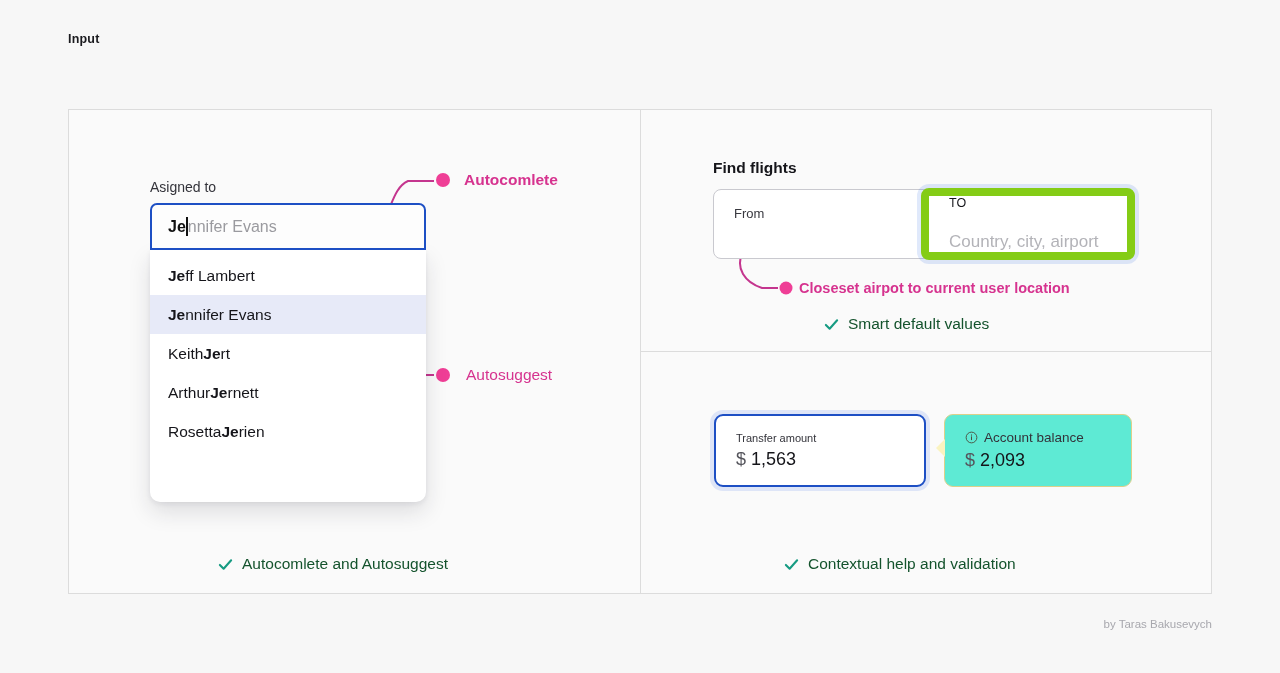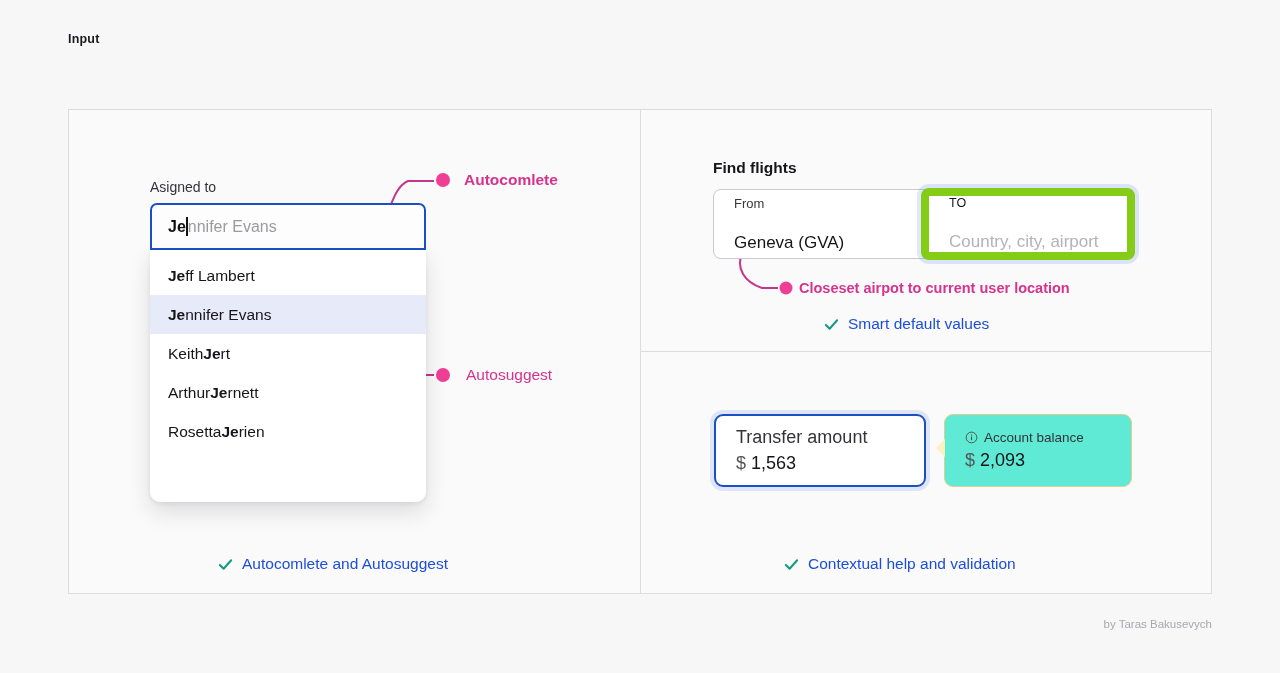--- a/index.html
+++ b/index.html
@@ -253,7 +253,6 @@
 <div class="flight-group">
   <div class="ff-cell" id="ff-from">
     <span class="ff-lab">From</span>
-    <span class="ff-val">Geneva (GVA)</span>
   </div>
 </div>
 

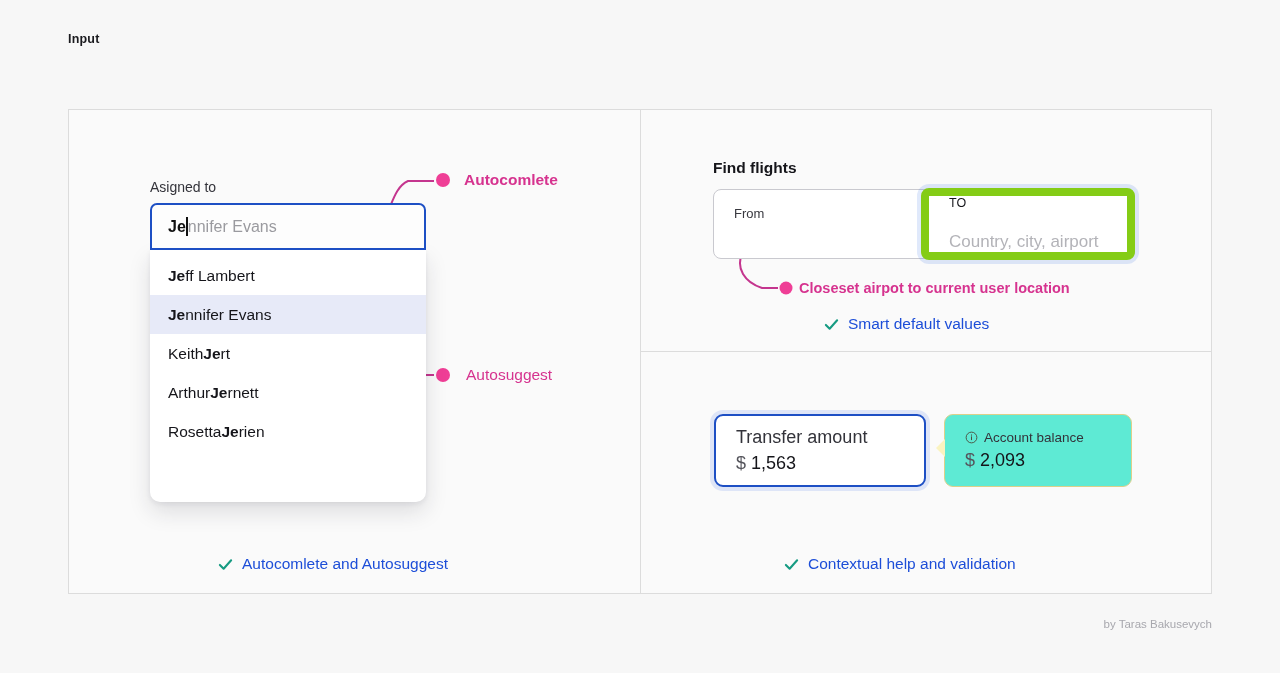--- a/index.html
+++ b/index.html
@@ -43,7 +43,7 @@
   
   .caption {
     position: absolute; display: flex; align-items: center; gap: 9px;
-    font-size: 15.5px; color: #1d4ed8; white-space: nowrap;
+    font-size: 15.5px; color: #14532d; white-space: nowrap;
   }
   #caption-left  { left: 218px; top: 555px; }
   #caption-right { left: 784px; top: 555px; }

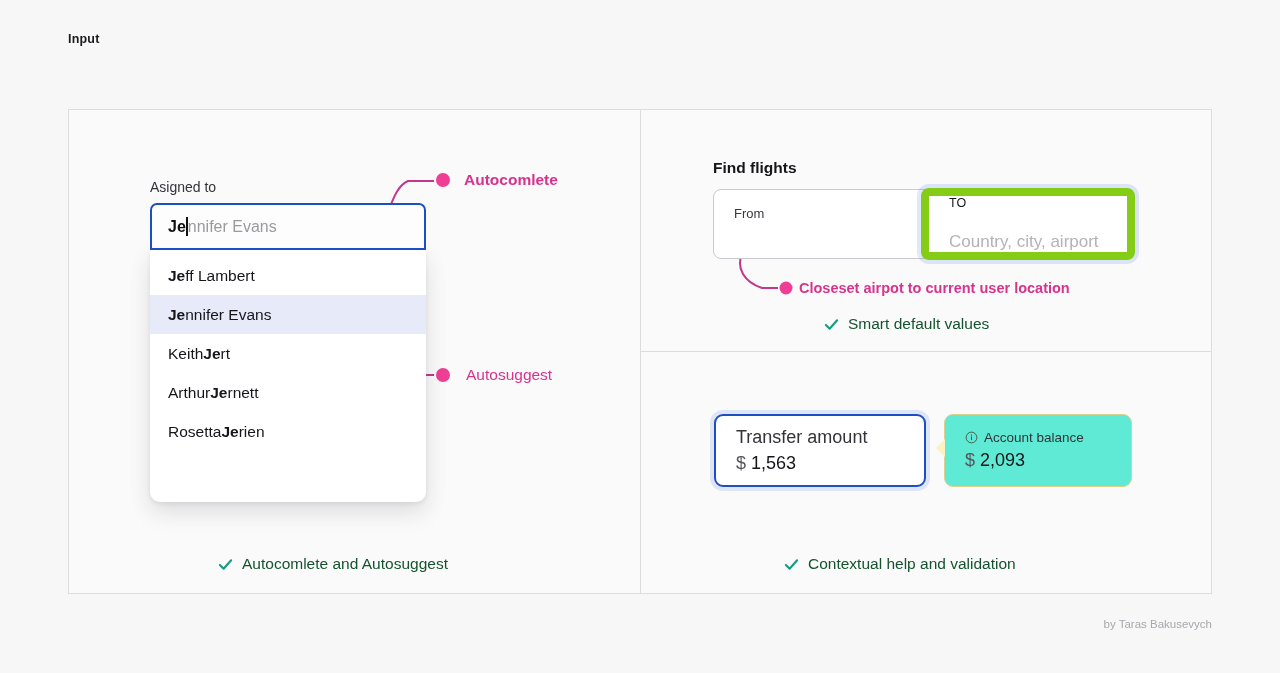--- a/index.html
+++ b/index.html
@@ -144,7 +144,7 @@
     display: flex; flex-direction: column; justify-content: center;
     padding-left: 20px;
   }
-  .tc-lab { font-size: 18px; color: #33333a; margin-bottom: 5px; }
+  .tc-lab { font-size: 11px; color: #33333a; margin-bottom: 5px; }
   .tc-val { font-size: 18px; color: #15151a; }
   .tc-val .cur { color: #55555c; margin-right: 5px; }
 

